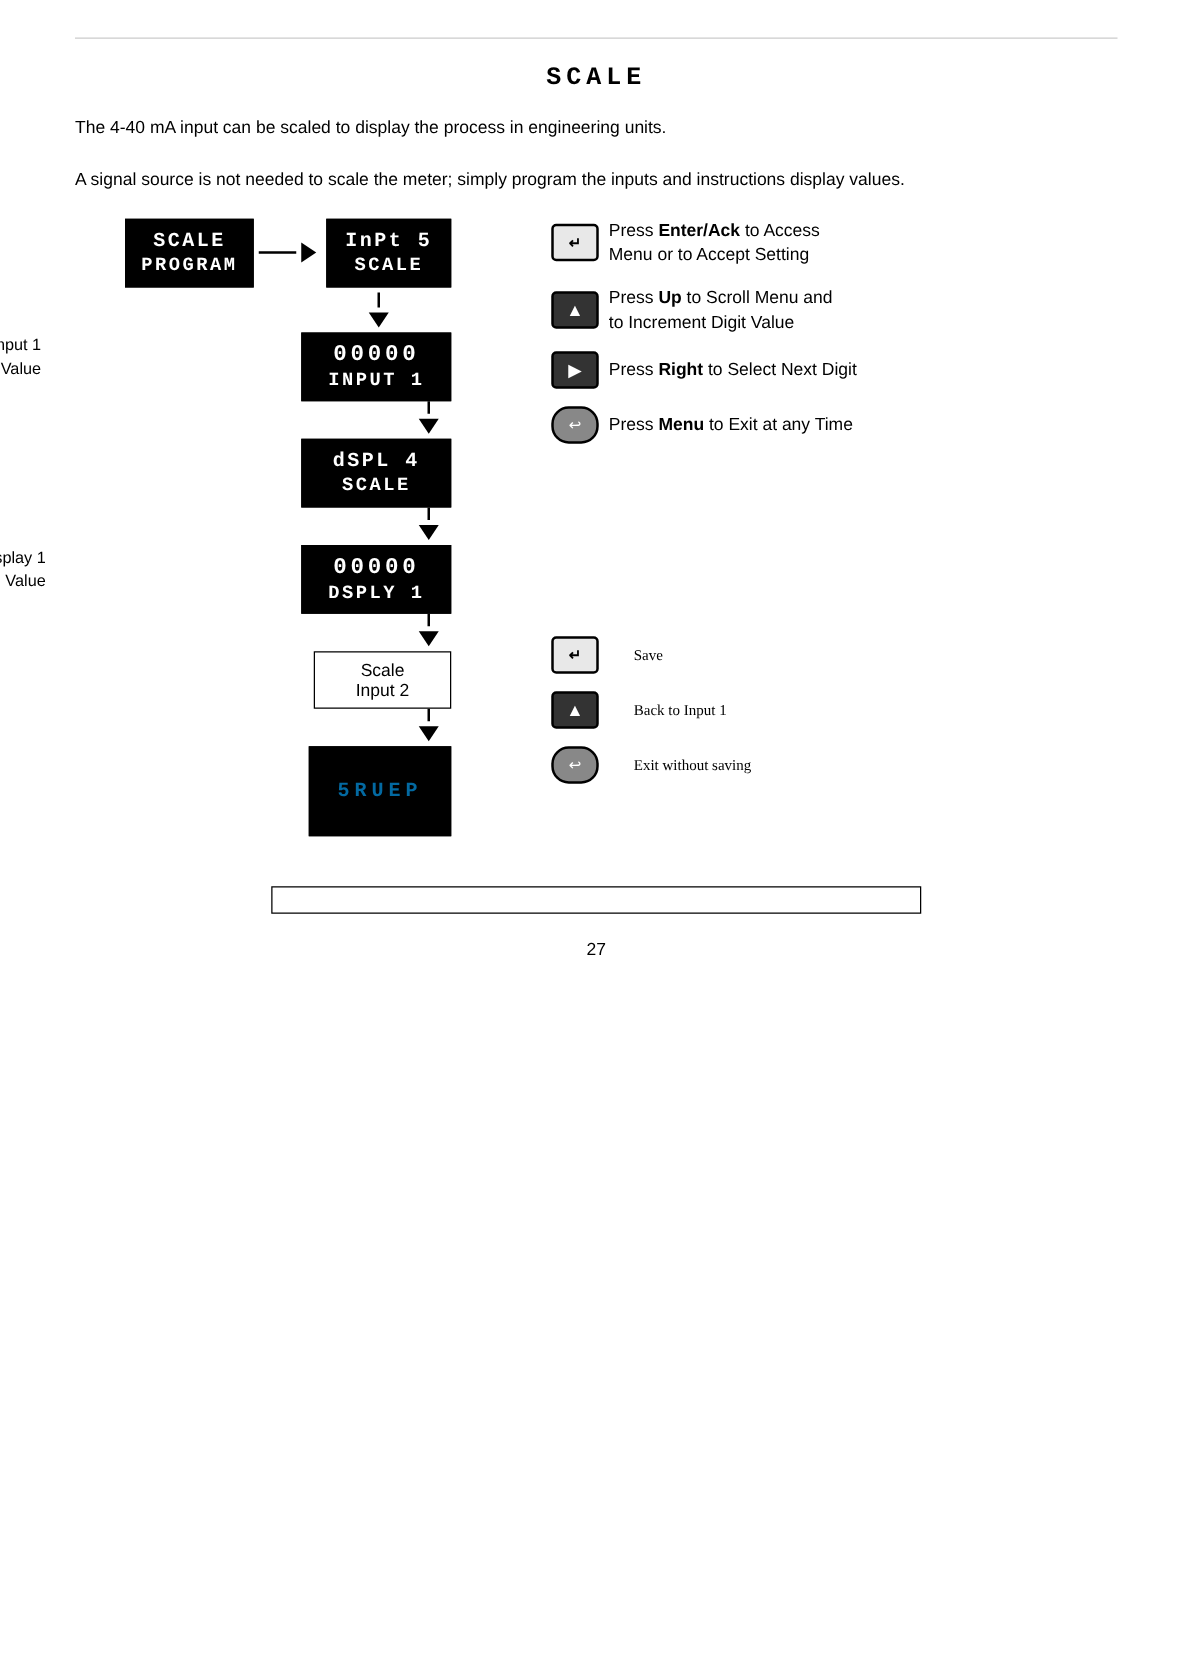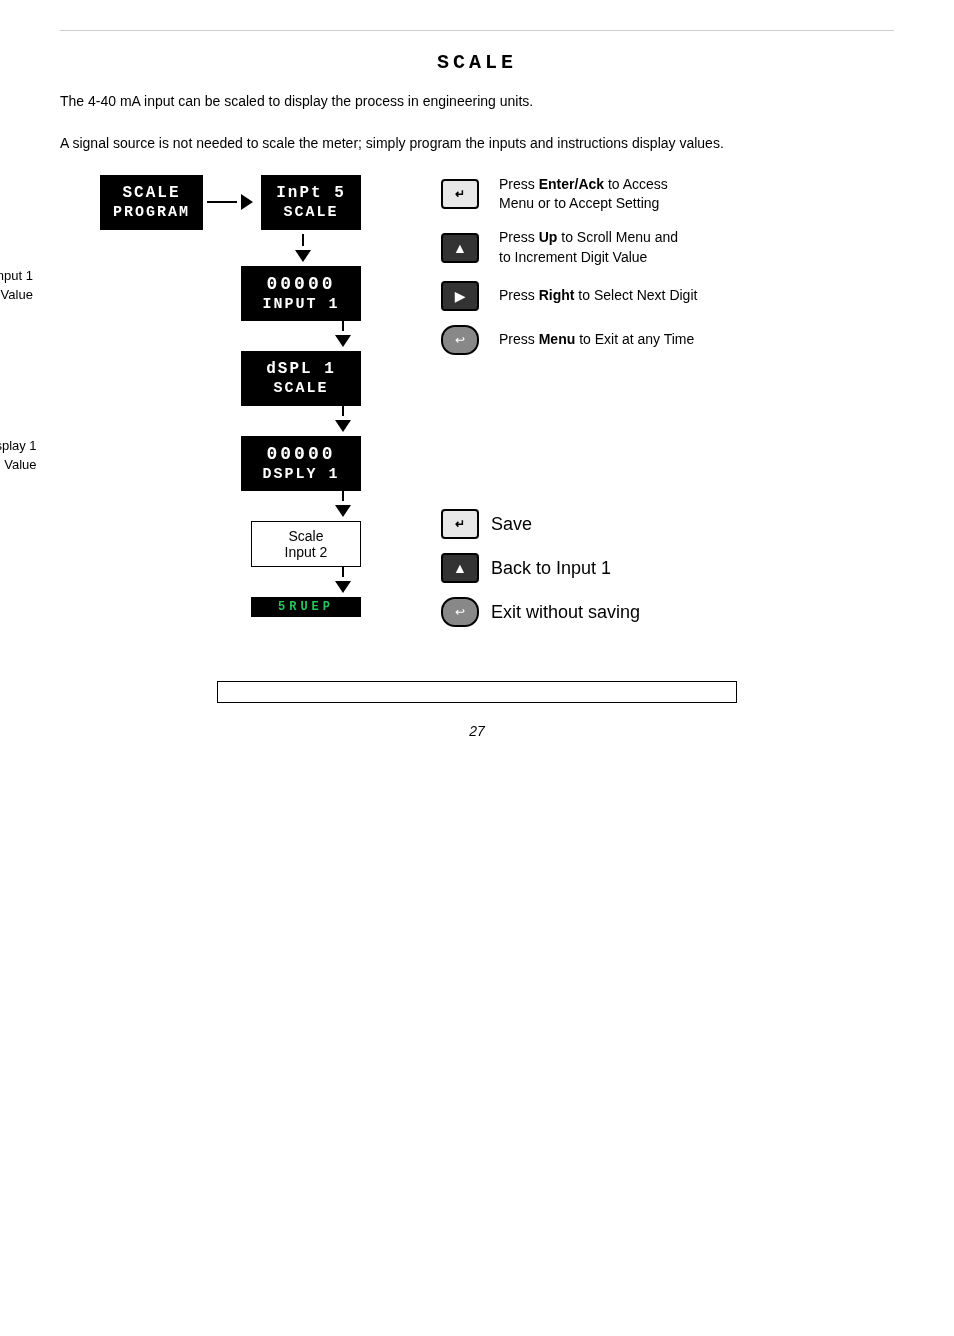--- a/index.html
+++ b/index.html
@@ -81,7 +81,7 @@
       margin-bottom: 14px;
     }
     .instruction-text {
-      margin-left: 20px;
+      margin-left: 8px;
       font-size: 14px;
       line-height: 1.4;
     }

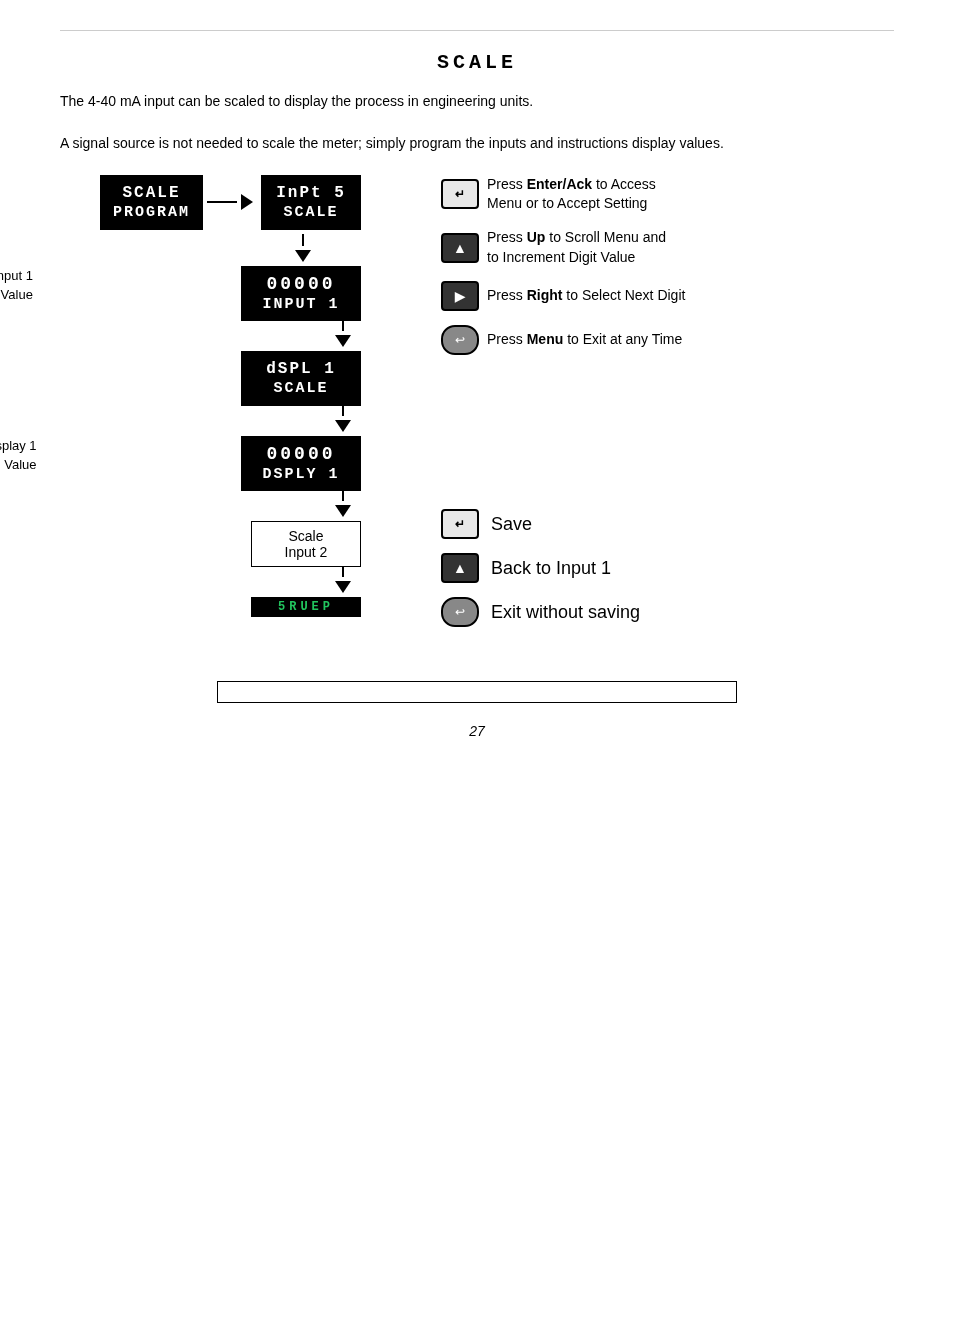--- a/index.html
+++ b/index.html
@@ -264,7 +264,7 @@
 
     <div style="display:flex; justify-content:flex-end; width:100%;">
       <div class="lcd-box lcd-box-wide" style="min-width:120px; min-height:55px;">
-        <div class="lcd-top">dSPL 1</div>
+        <div class="lcd-top">dSPL 4</div>
         <div class="lcd-bottom">SCALE</div>
       </div>
     </div>

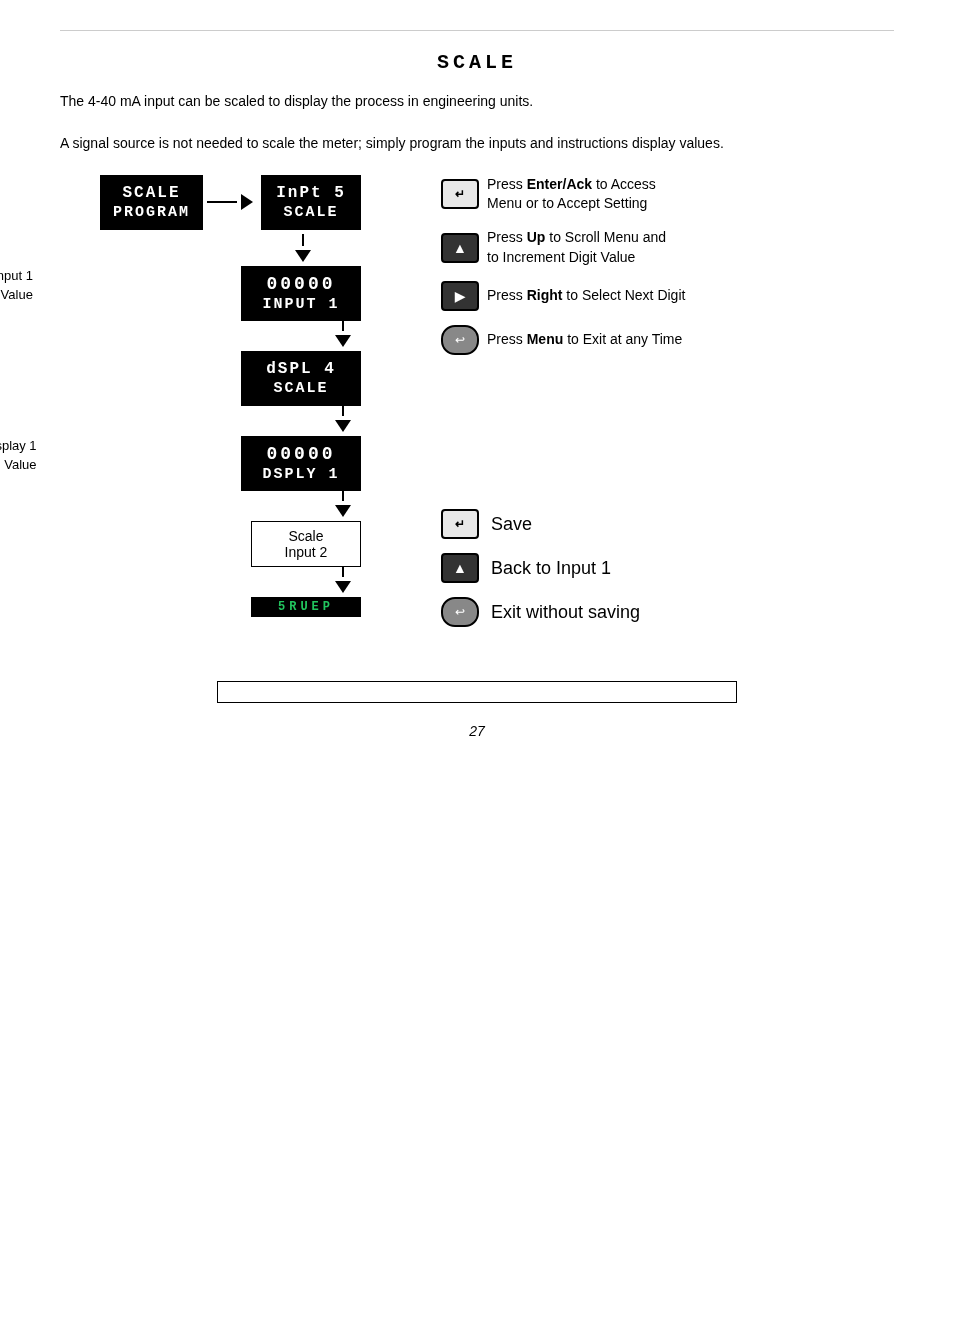--- a/index.html
+++ b/index.html
@@ -94,8 +94,9 @@
       margin-bottom: 14px;
     }
     .save-label {
-      margin-left: 12px;
-      font-size: 18px;
+      margin-left: 28px;
+      font-size: 12px;
+      font-family: Liberation Serif, serif;
     }
     
     .scale-input2-box {

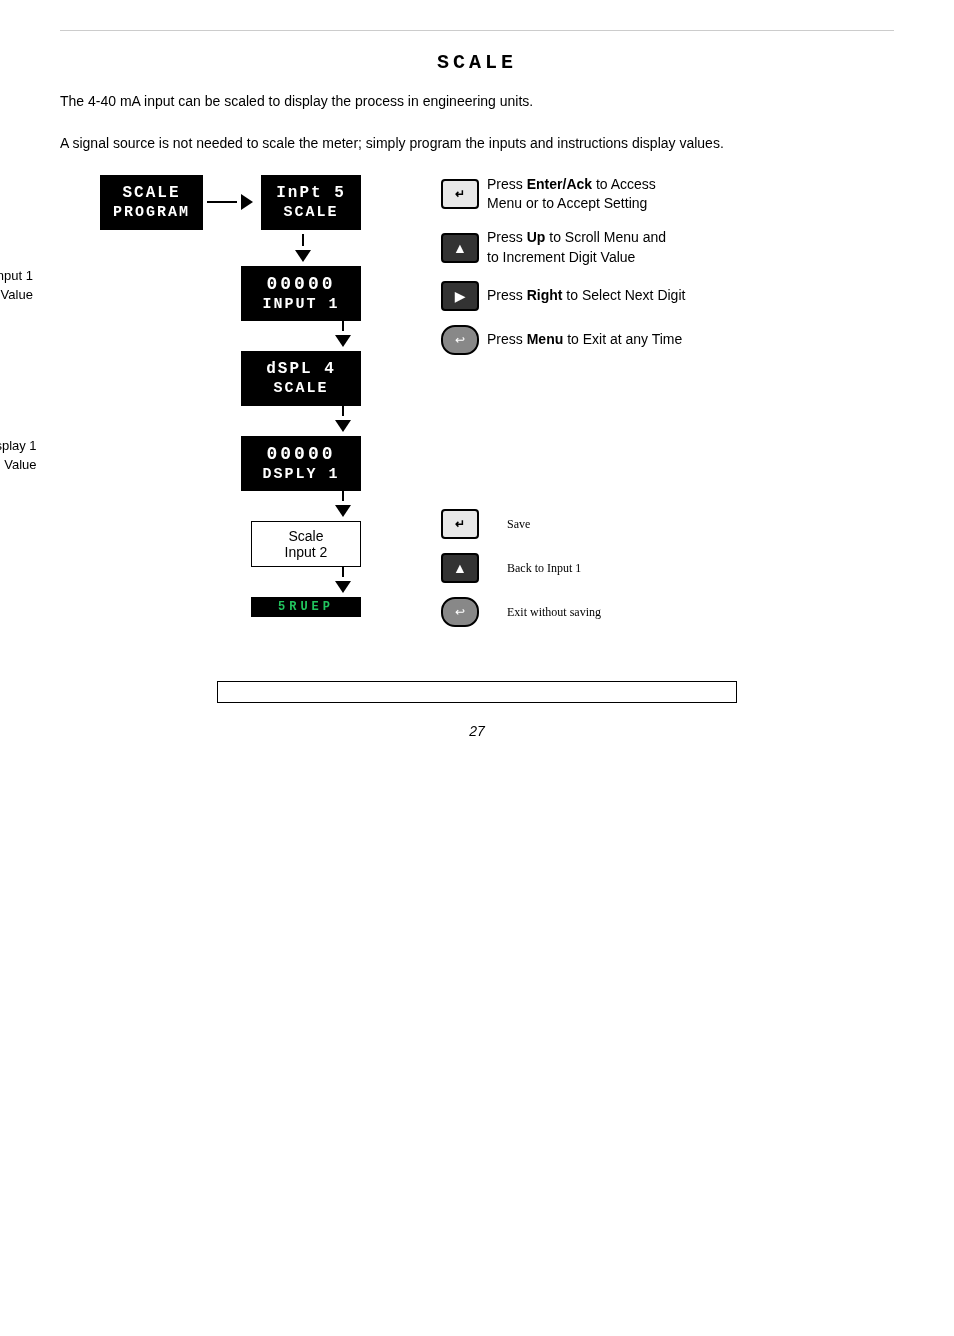--- a/index.html
+++ b/index.html
@@ -111,13 +111,13 @@
     
     .save-lcd {
       background: #000;
-      color: #22c55e;
+      color: #0369a1;
       font-family: 'Courier New', monospace;
       font-weight: bold;
-      font-size: 12px;
+      font-size: 16px;
       letter-spacing: 4px;
       border: 3px solid #000;
-      padding: 0 20px;
+      padding: 24px 20px;
       min-width: 110px;
       text-align: center;
     }

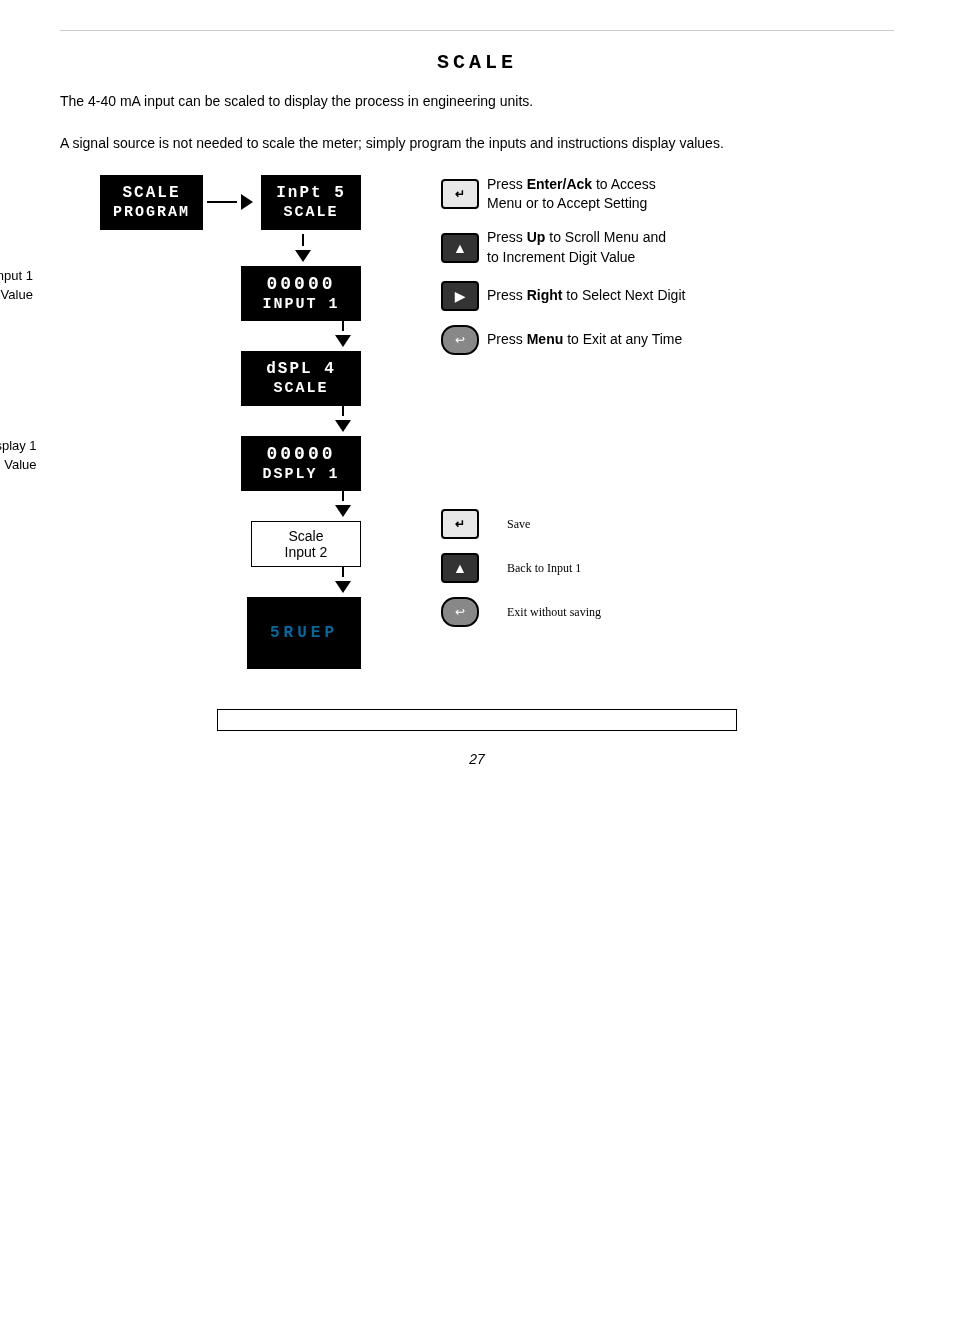--- a/index.html
+++ b/index.html
@@ -182,7 +182,6 @@
       text-align: center;
       margin-top: 20px;
       font-size: 14px;
-      font-style: italic;
     }
     .main-diagram {
       position: relative;

